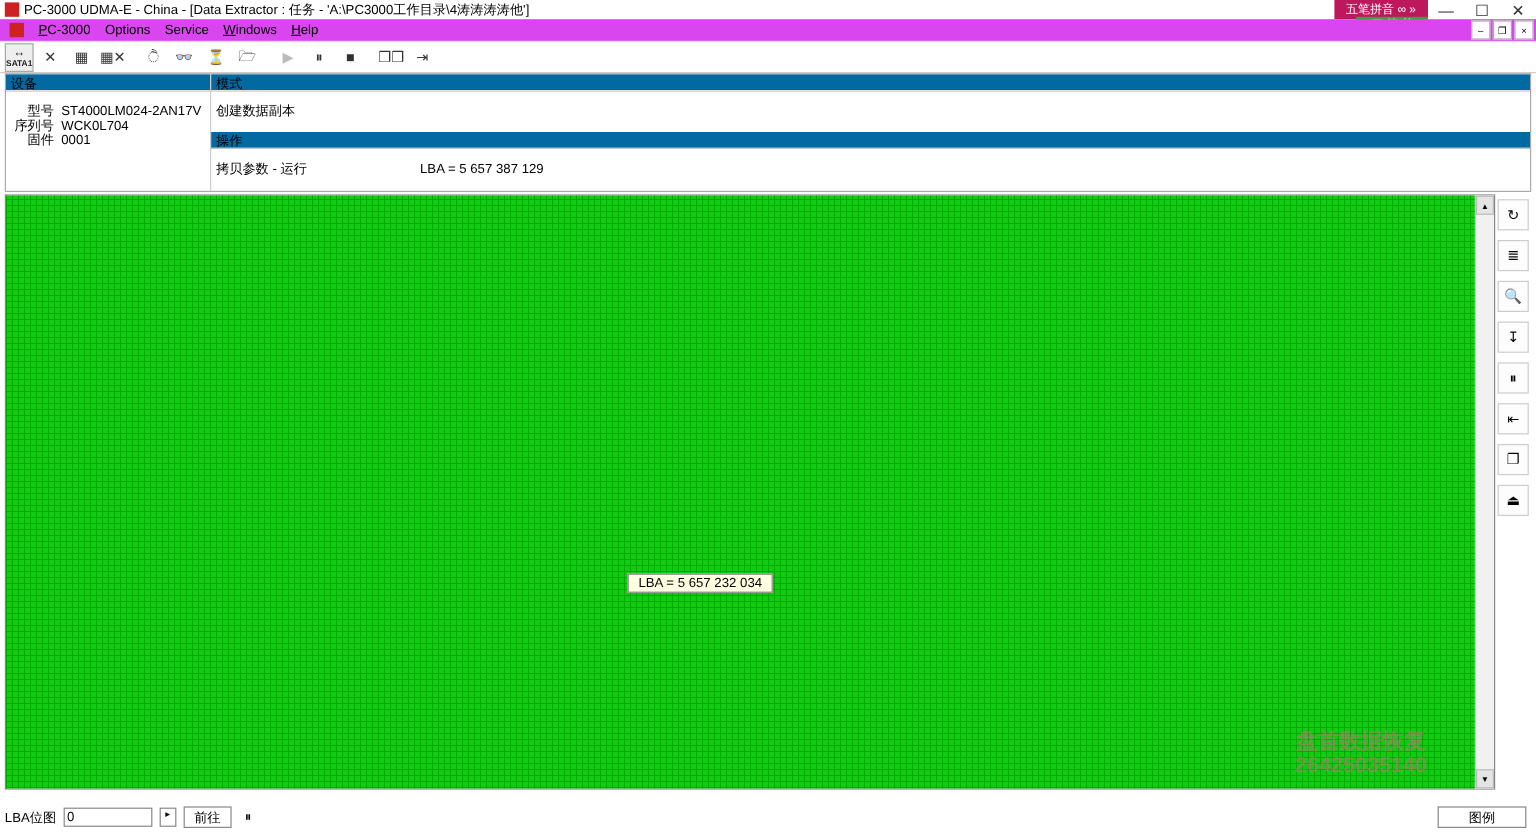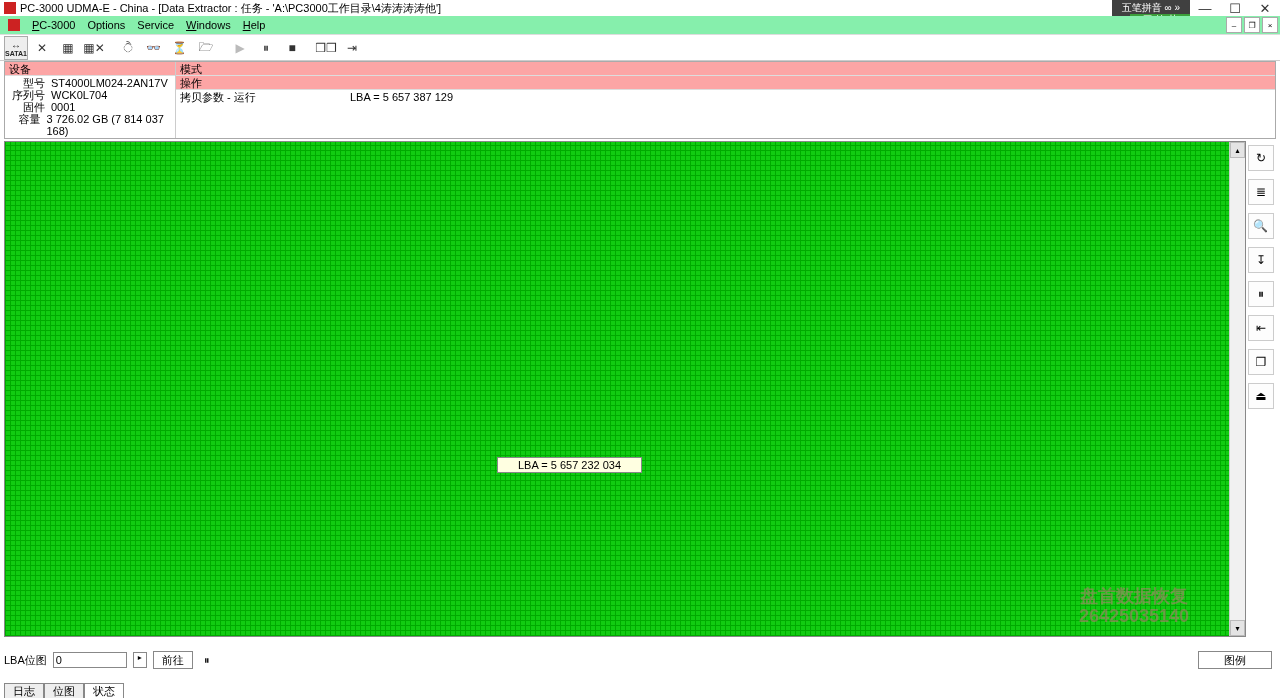--- a/index.html
+++ b/index.html
@@ -8,7 +8,7 @@
   .titlebar .title{color:#000;font-size:11px}
   .win-controls{position:absolute;right:0;top:0;display:flex}
   .win-controls div{width:30px;height:16px;display:flex;align-items:center;justify-content:center;font-size:13px;color:#333}
-  .ime-badge{position:absolute;right:90px;top:0;background:#404040;color:#fff;font-size:10px;padding:1px 10px;height:16px;box-sizing:border-box;display:flex;align-items:center}
+  .ime-badge{position:absolute;right:90px;top:0;background:#be185d;color:#fff;font-size:10px;padding:1px 10px;height:16px;box-sizing:border-box;display:flex;align-items:center}
   .ime-badge2{position:absolute;right:90px;top:14px;background:#3ba03b;color:#fff;font-size:10px;padding:0 12px;height:12px;box-sizing:border-box;display:flex;align-items:center}
   .menubar{height:18px;display:flex;align-items:center;padding-left:8px;background:#86efac;border-bottom:1px solid #ddd;position:relative}
   .menubar .m-icon{width:12px;height:12px;background:#c22;margin-right:6px}

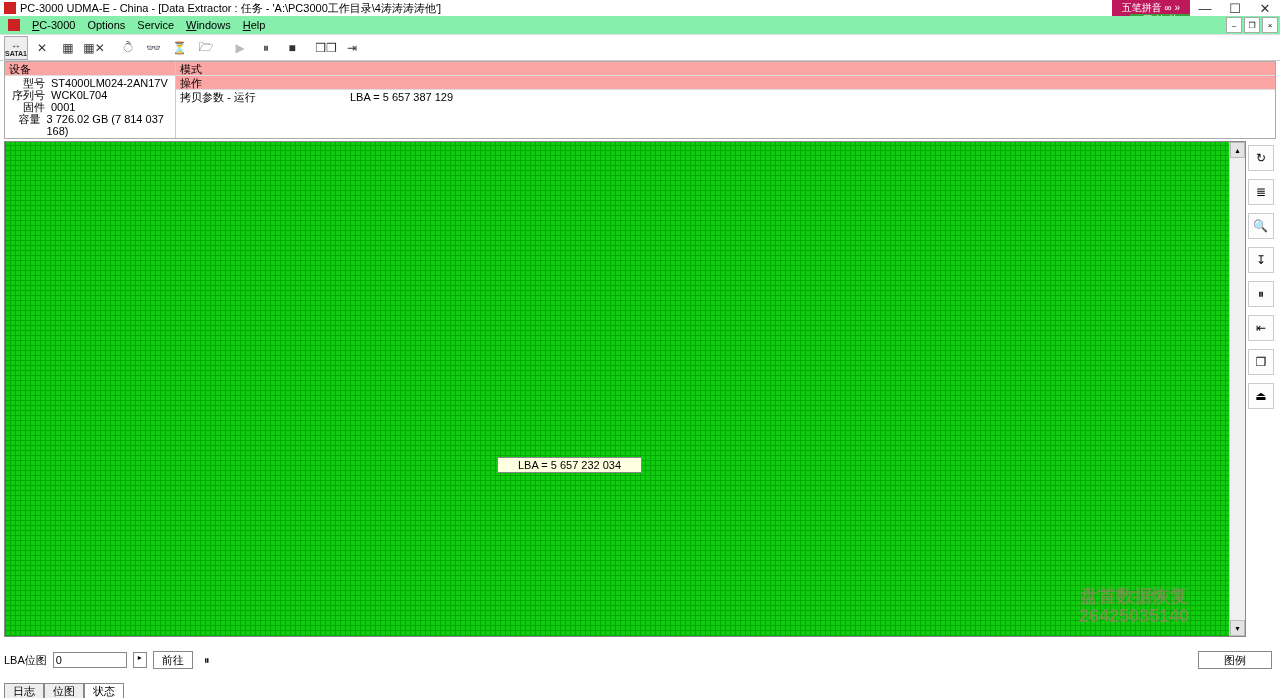--- a/index.html
+++ b/index.html
@@ -10,7 +10,7 @@
   .win-controls div{width:30px;height:16px;display:flex;align-items:center;justify-content:center;font-size:13px;color:#333}
   .ime-badge{position:absolute;right:90px;top:0;background:#be185d;color:#fff;font-size:10px;padding:1px 10px;height:16px;box-sizing:border-box;display:flex;align-items:center}
   .ime-badge2{position:absolute;right:90px;top:14px;background:#3ba03b;color:#fff;font-size:10px;padding:0 12px;height:12px;box-sizing:border-box;display:flex;align-items:center}
-  .menubar{height:18px;display:flex;align-items:center;padding-left:8px;background:#86efac;border-bottom:1px solid #ddd;position:relative}
+  .menubar{height:18px;display:flex;align-items:center;padding-left:8px;background:#d946ef;border-bottom:1px solid #ddd;position:relative}
   .menubar .m-icon{width:12px;height:12px;background:#c22;margin-right:6px}
   .menubar .menuitem{padding:0 6px;font-size:11px}
   .menubar .menuitem u{text-decoration:underline}

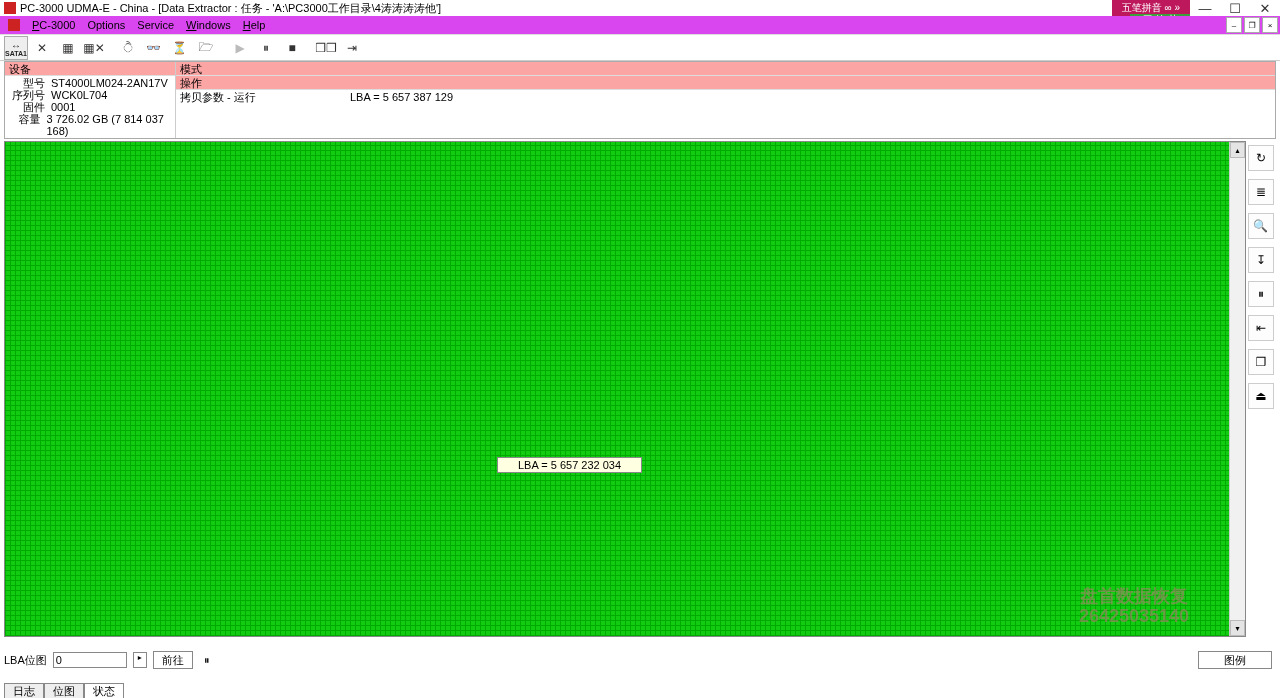--- a/index.html
+++ b/index.html
@@ -25,7 +25,7 @@
   .header-panels{display:flex;border:1px solid #aaa;margin:0 4px 0 4px}
   .hp-left{width:170px;border-right:1px solid #ccc}
   .hp-right{flex:1}
-  .hp-title{background:#fca5a5;padding:0 4px;font-size:11px;height:13px;border-bottom:1px solid #ddd}
+  .hp-title{background:#0369a1;padding:0 4px;font-size:11px;height:13px;border-bottom:1px solid #ddd}
   .hp-body{padding:1px 4px;font-size:11px;line-height:12px}
   .hp-row{display:flex}
   .hp-lbl{width:36px;text-align:right;margin-right:6px}

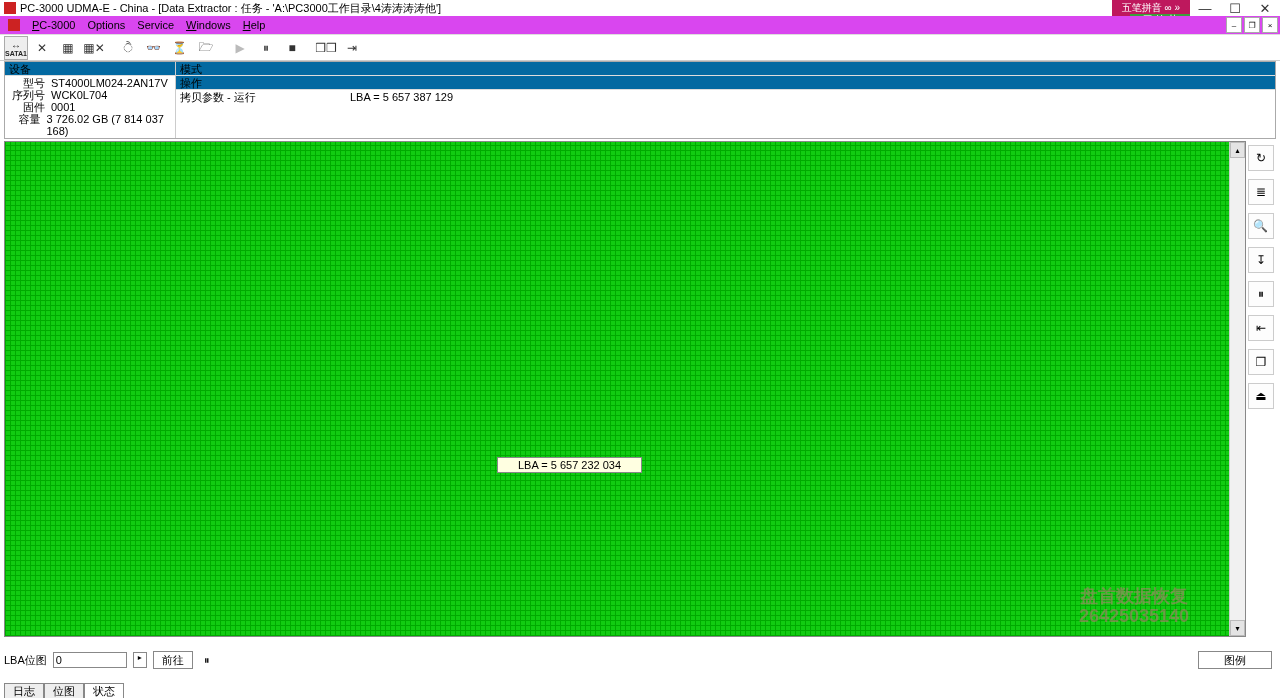--- a/index.html
+++ b/index.html
@@ -26,7 +26,7 @@
   .hp-left{width:170px;border-right:1px solid #ccc}
   .hp-right{flex:1}
   .hp-title{background:#0369a1;padding:0 4px;font-size:11px;height:13px;border-bottom:1px solid #ddd}
-  .hp-body{padding:1px 4px;font-size:11px;line-height:12px}
+  .hp-body{padding:11px 4px;font-size:11px;line-height:12px}
   .hp-row{display:flex}
   .hp-lbl{width:36px;text-align:right;margin-right:6px}
   .hp-row2{display:flex;height:13px}

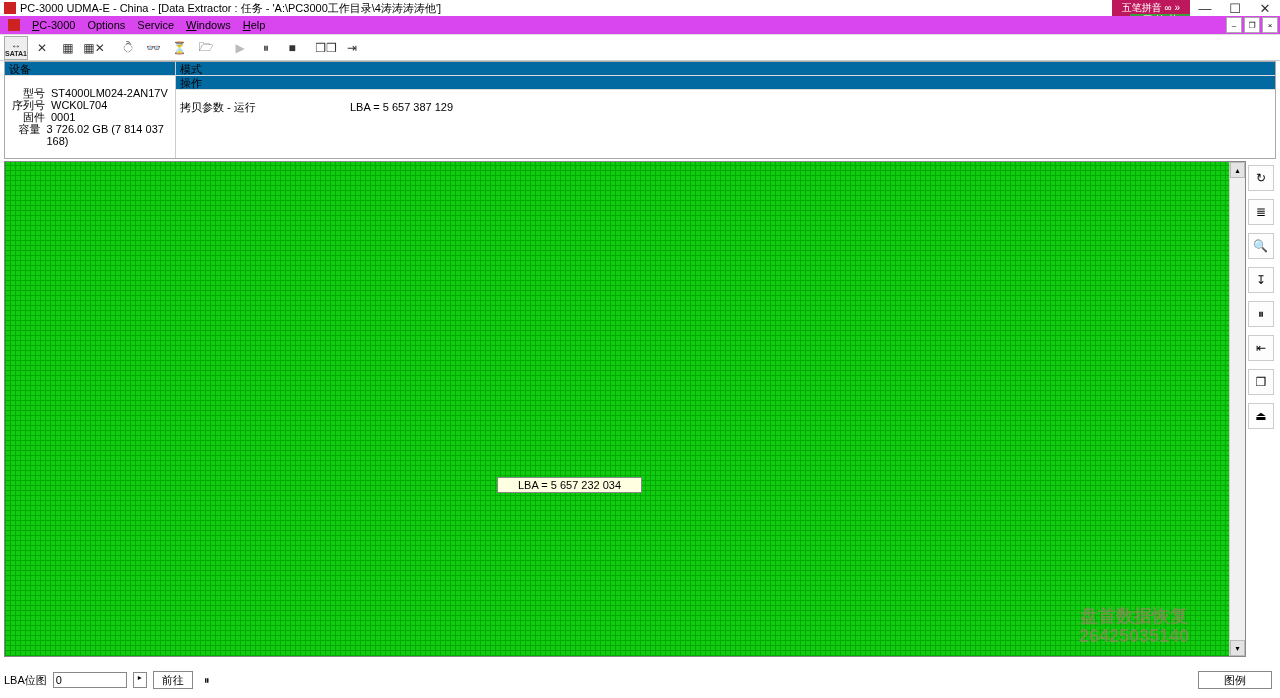--- a/index.html
+++ b/index.html
@@ -137,6 +137,9 @@
   </div>
   <div class="hp-right">
     <div class="hp-title">模式</div>
+    <div class="hp-body">
+        <div>创建数据副本</div>
+      </div>
     <div class="hp-title">操作</div>
     <div class="hp-body">
       <div class="hp-row2">

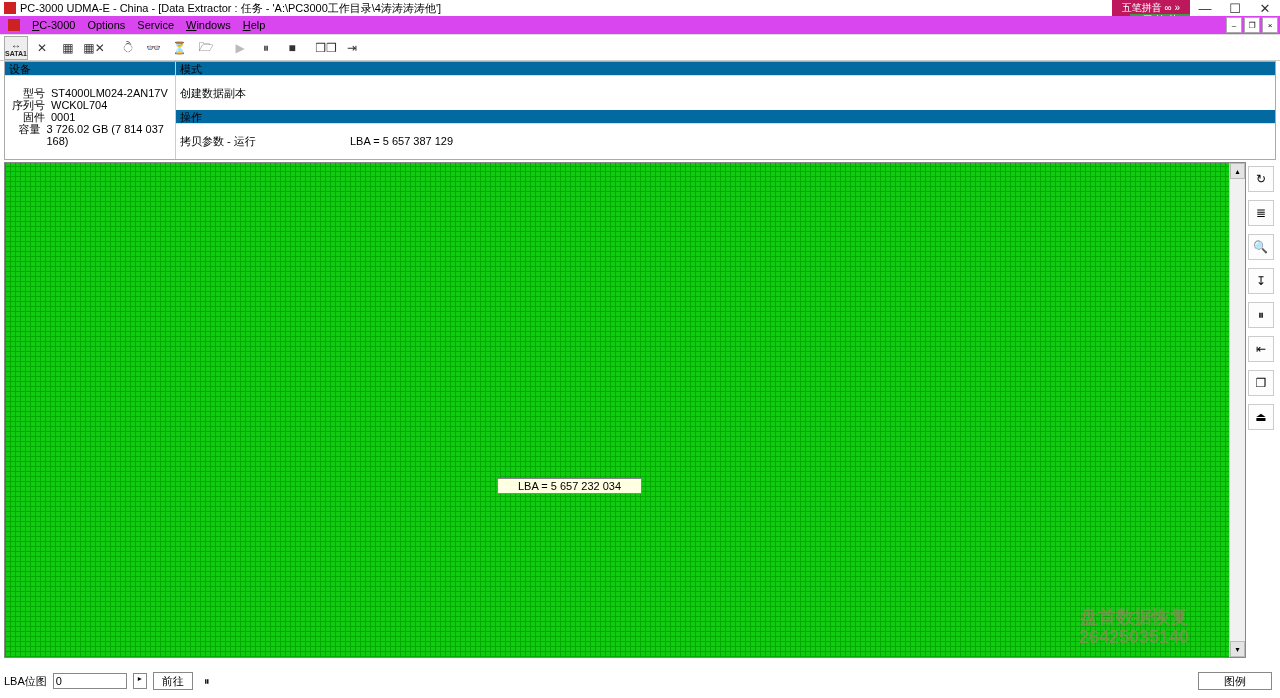--- a/index.html
+++ b/index.html
@@ -129,10 +129,6 @@
           <div class="hp-lbl">固件</div>
           <div>0001</div>
         </div>
-      <div class="hp-row">
-          <div class="hp-lbl">容量</div>
-          <div>3 726.02 GB (7 814 037 168)</div>
-        </div>
     </div>
   </div>
   <div class="hp-right">

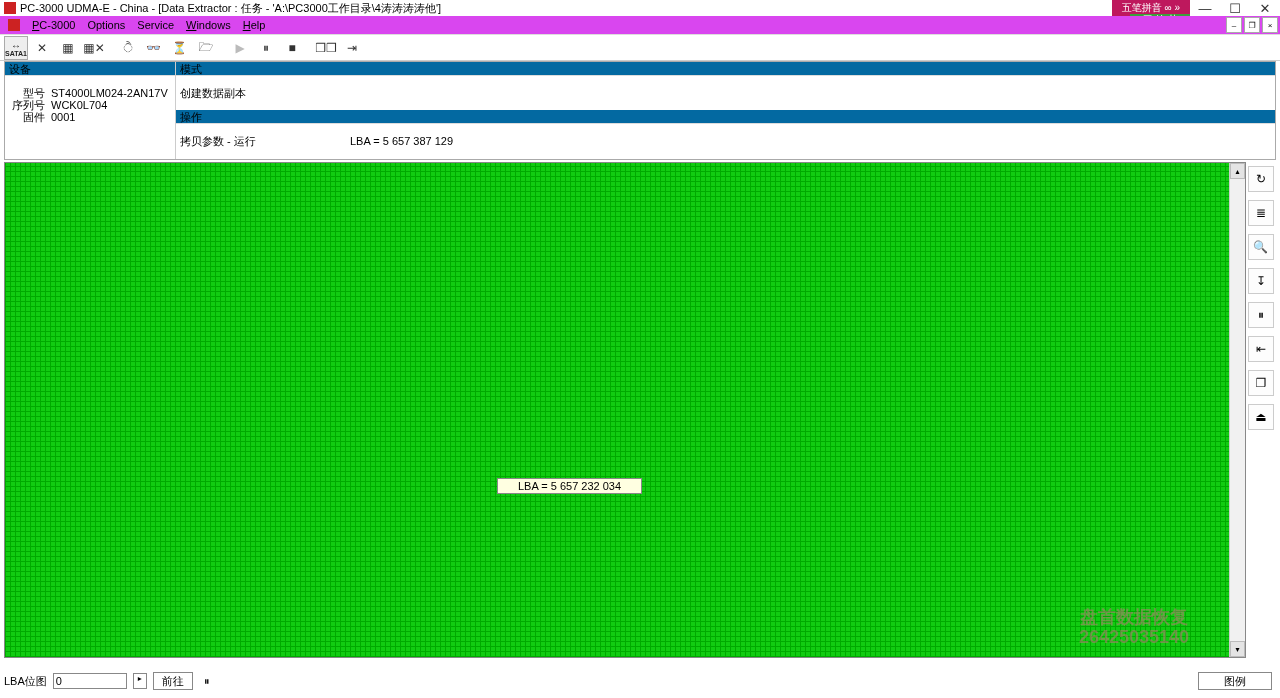--- a/index.html
+++ b/index.html
@@ -40,7 +40,7 @@
       repeating-linear-gradient(0deg,#0a0 0,#0a0 1px,transparent 1px,transparent 5px),
       linear-gradient(#1c1 0,#1c1 100%);
     position:relative}
-  .map-tip{position:absolute;left:492px;top:315px;background:#ffffe1;border:1px solid #888;padding:1px 20px;font-size:11px}
+  .map-tip{position:absolute;left:518px;top:315px;background:#ffffe1;border:1px solid #888;padding:1px 8px;font-size:11px}
   .watermark{position:absolute;right:40px;bottom:10px;color:#b77;font-size:18px;text-align:center;opacity:.55;font-weight:bold;line-height:20px}
   .vscroll{width:15px;background:#f1f1f1;border-left:1px solid #ccc;display:flex;flex-direction:column;justify-content:space-between}
   .vscroll .arr{height:14px;background:#e4e4e4;border:1px solid #bbb;font-size:8px;display:flex;align-items:center;justify-content:center}

